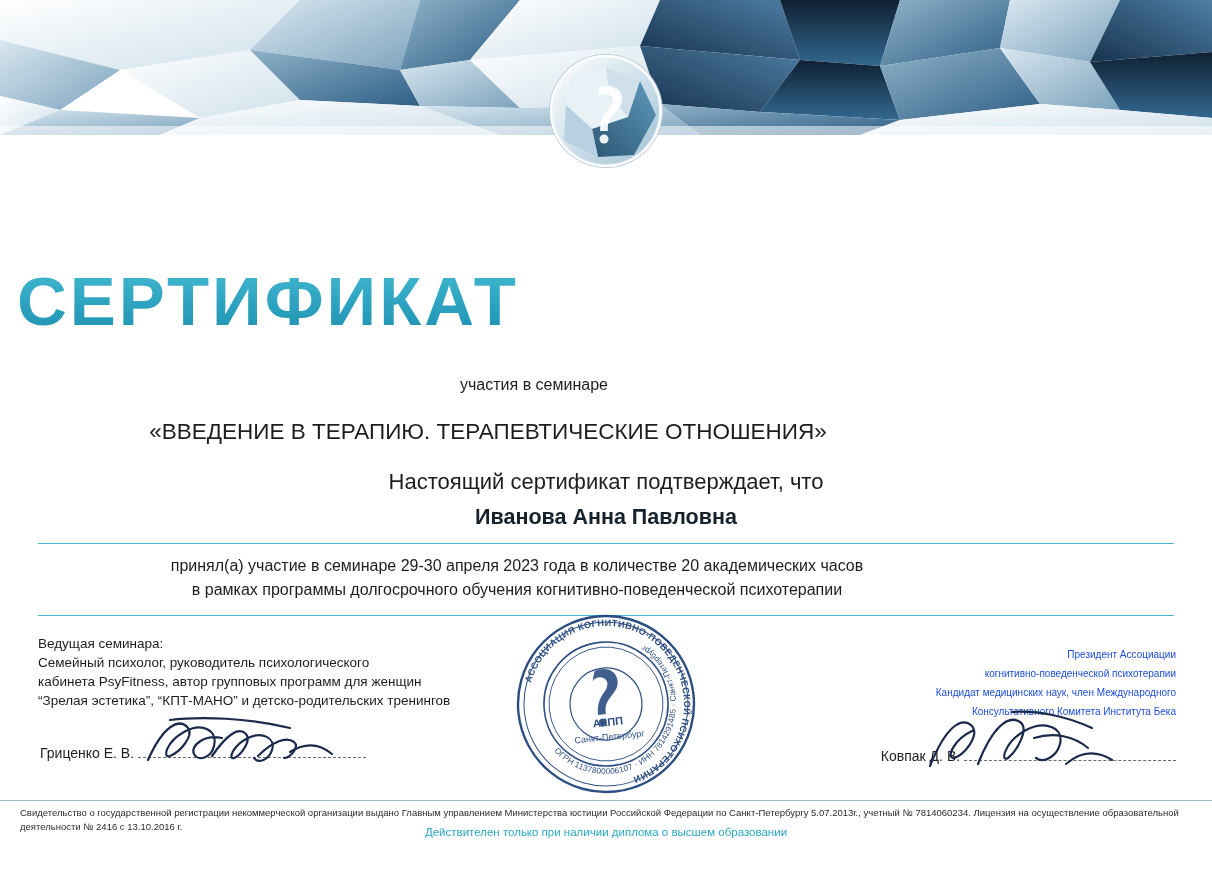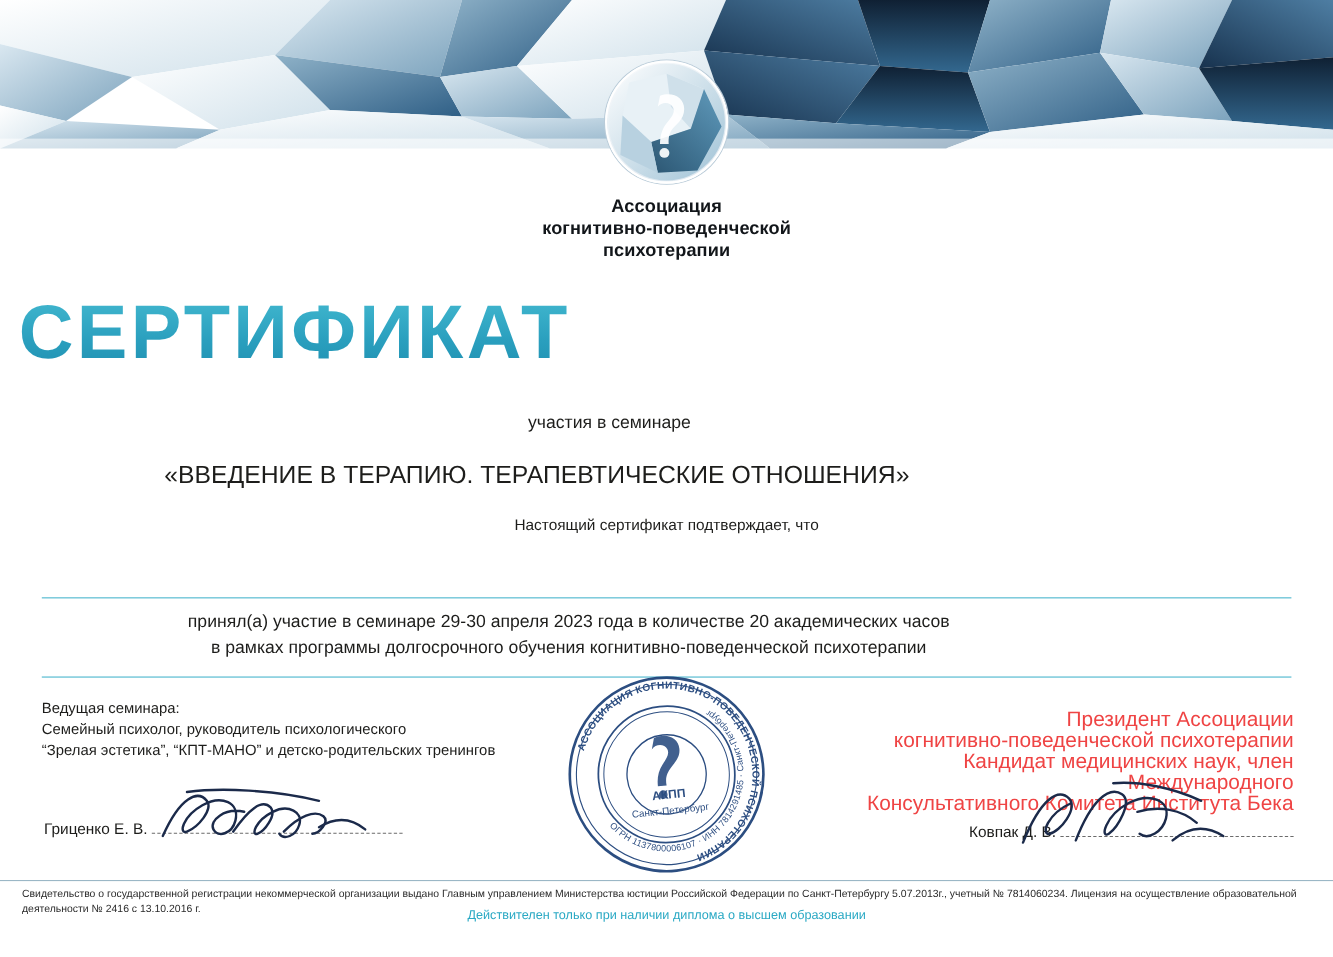--- a/index.html
+++ b/index.html
@@ -301,11 +301,6 @@
     </svg>
   </div>
 
-  <div class="assoc">
-    <div>Ассоциация</div>
-    <div>когнитивно-поведенческой</div>
-    <div>психотерапии</div>
-  </div>
 
   <div class="cert-title">СЕРТИФИКАТ</div>
 

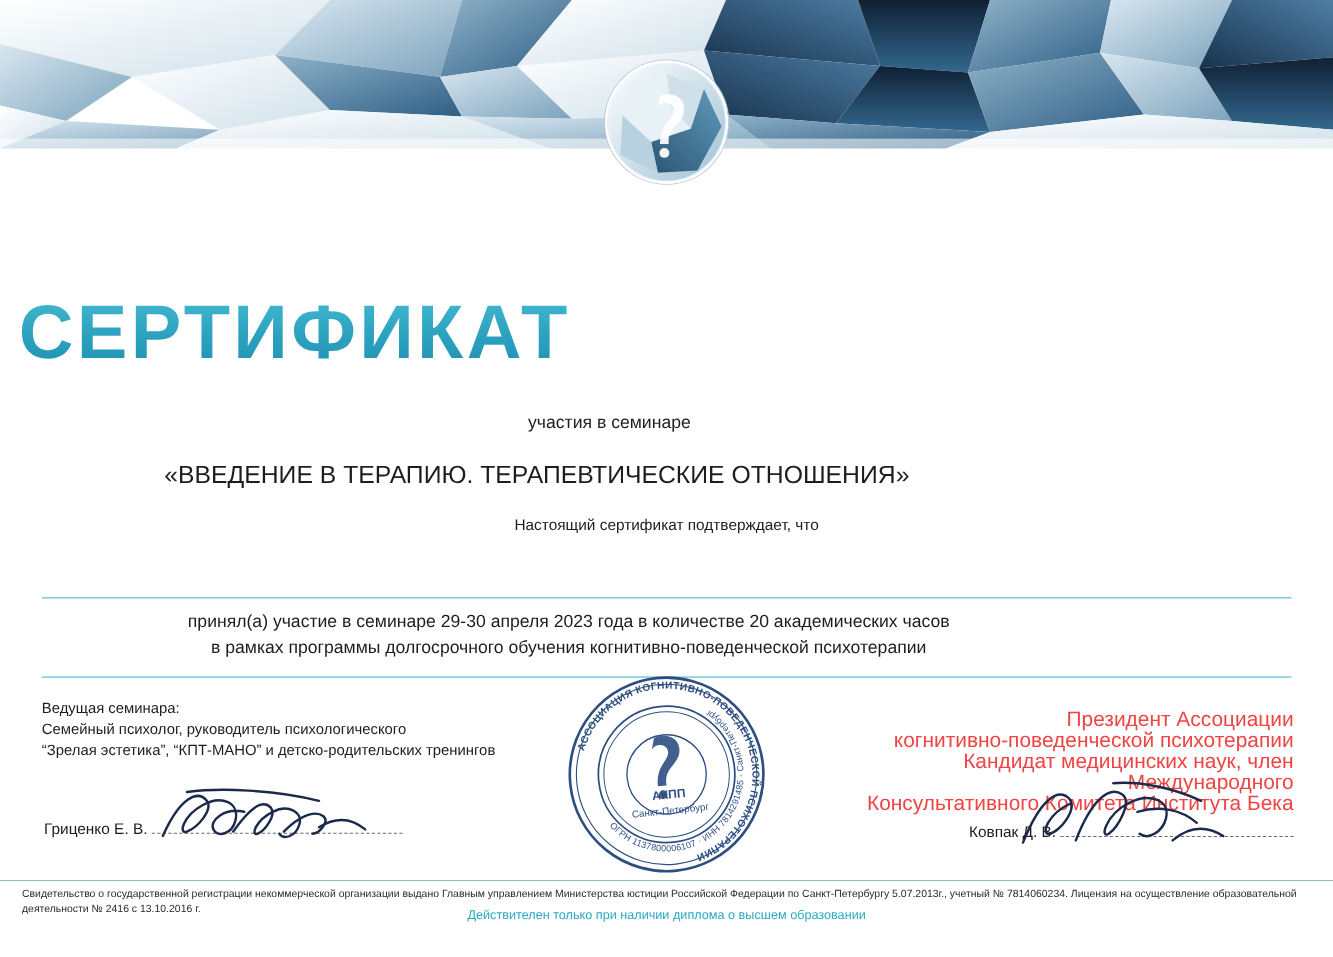--- a/index.html
+++ b/index.html
@@ -84,7 +84,6 @@
     text-align: center;
     font-size: 16px;
     color: #1d1d1b;
-    margin-left: 20px;
   }
   .seminar-name {
     position: absolute;

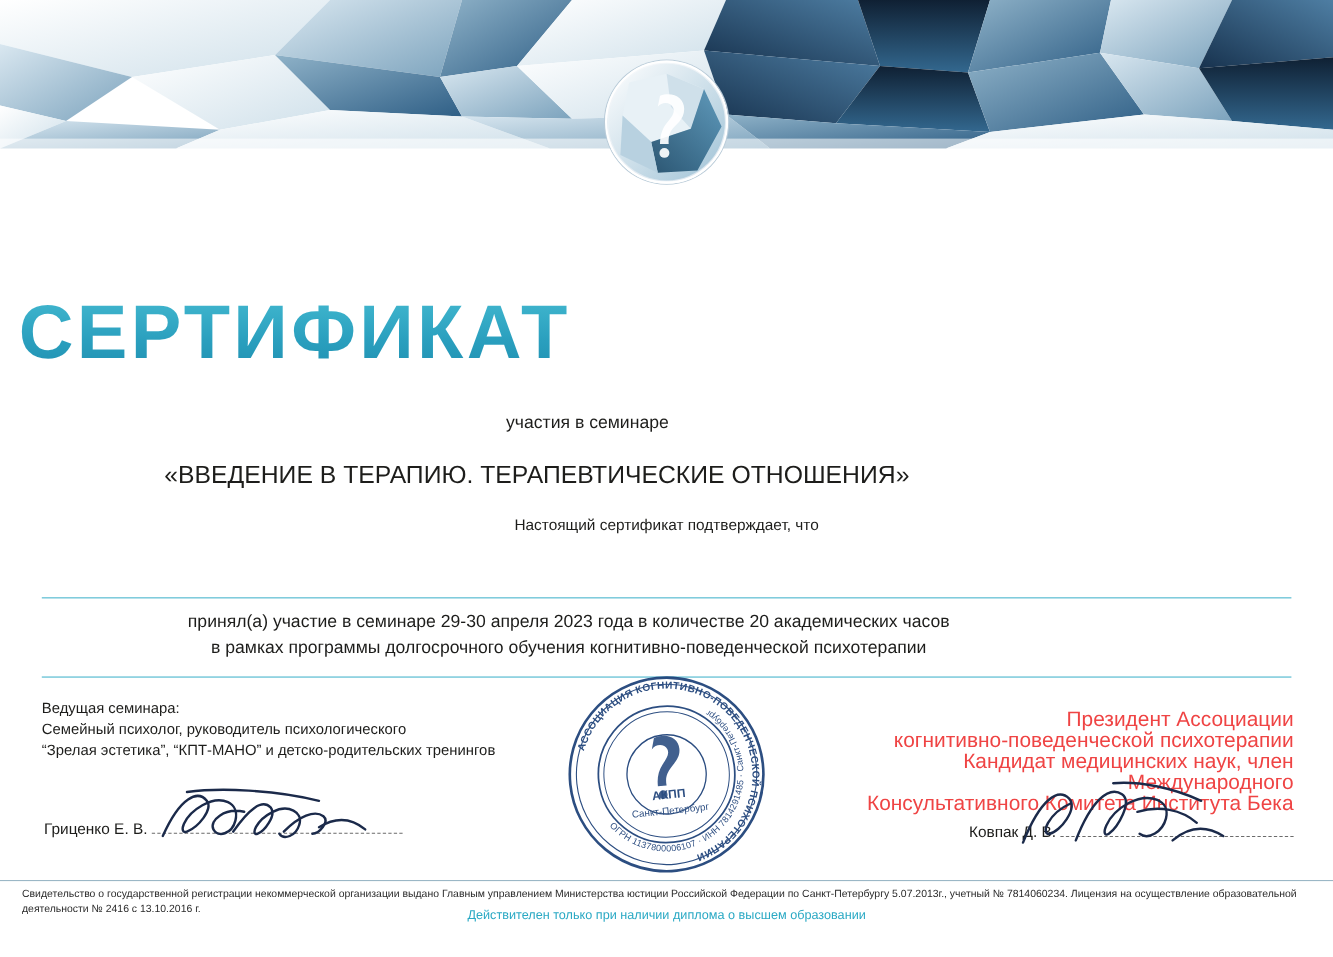--- a/index.html
+++ b/index.html
@@ -98,7 +98,7 @@
     top: 469px;
     left: 0; width: 1212px;
     text-align: center;
-    font-size: 14px;
+    font-size: 22px;
     color: #1d1d1b;
   }
   .person {

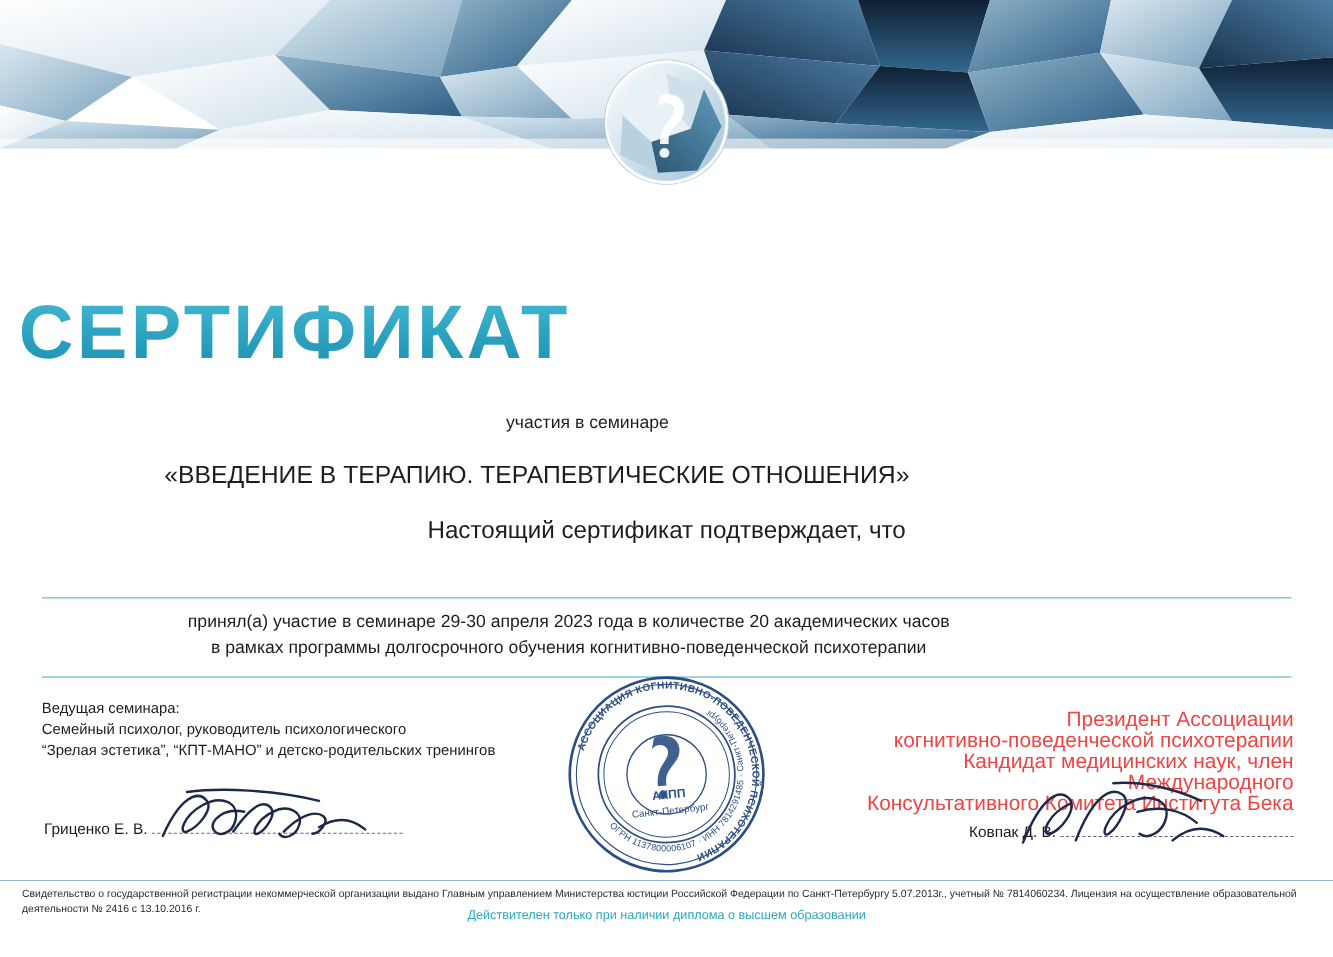--- a/index.html
+++ b/index.html
@@ -306,6 +306,7 @@
   <div class="subtitle">участия в семинаре</div>
   <div class="seminar-name">«ВВЕДЕНИЕ В ТЕРАПИЮ. ТЕРАПЕВТИЧЕСКИЕ ОТНОШЕНИЯ»</div>
   <div class="confirm">Настоящий сертификат подтверждает, что</div>
+  <div class="person">Иванова Анна Павловна</div>
 
   <div class="rule top"></div>
   <div class="rule bottom"></div>

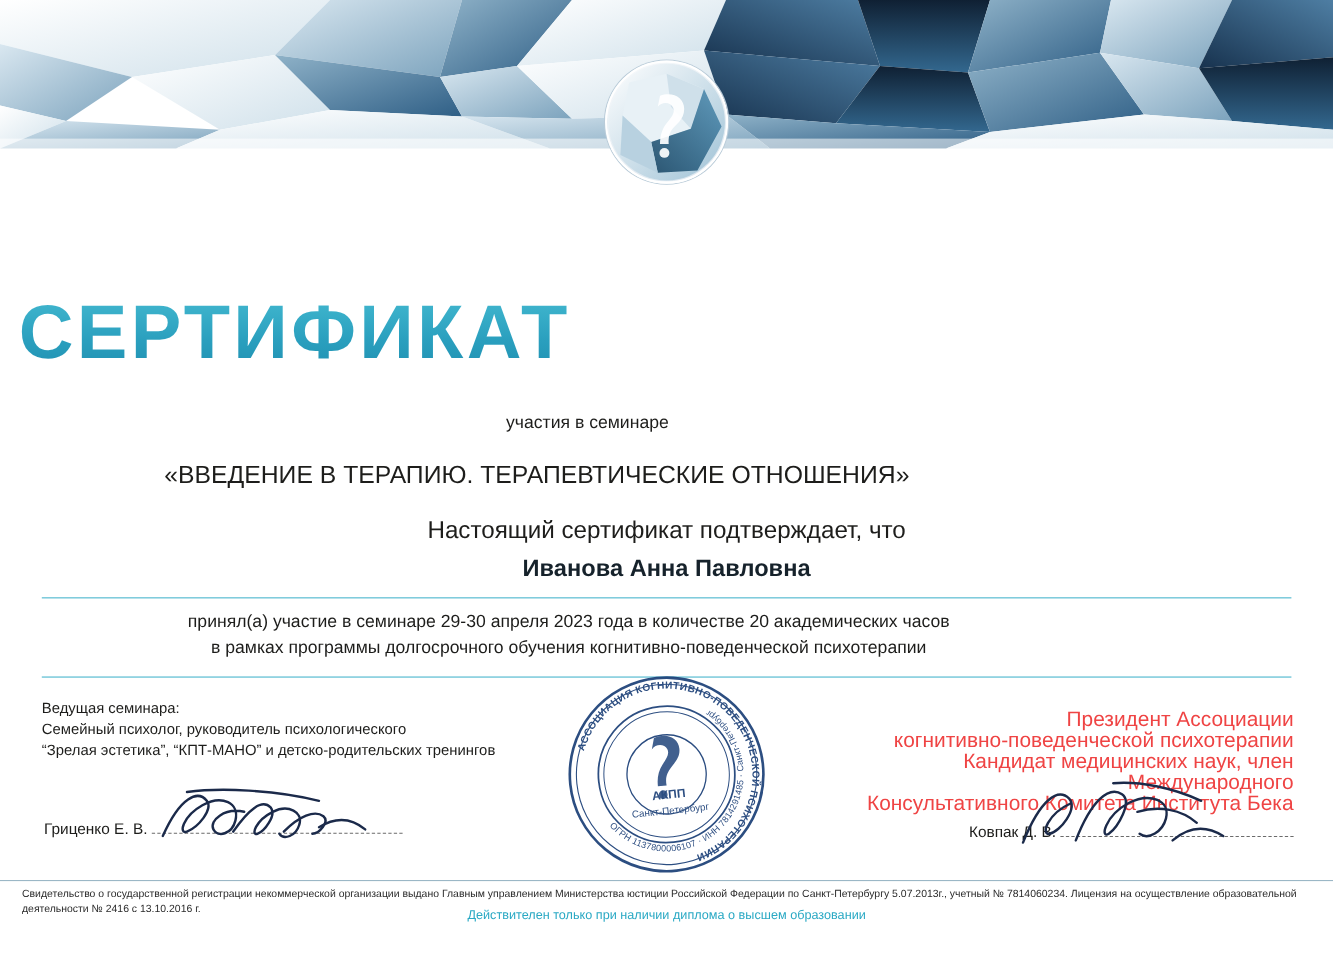--- a/index.html
+++ b/index.html
@@ -147,9 +147,9 @@
     right: 36px;
     width: 420px;
     text-align: right;
-    font-size: 19px;
+    font-size: 10px;
     line-height: 19px;
-    color: #ef4444;
+    color: #1d4ed8;
   }
   .sig-line-row {
     position: absolute;

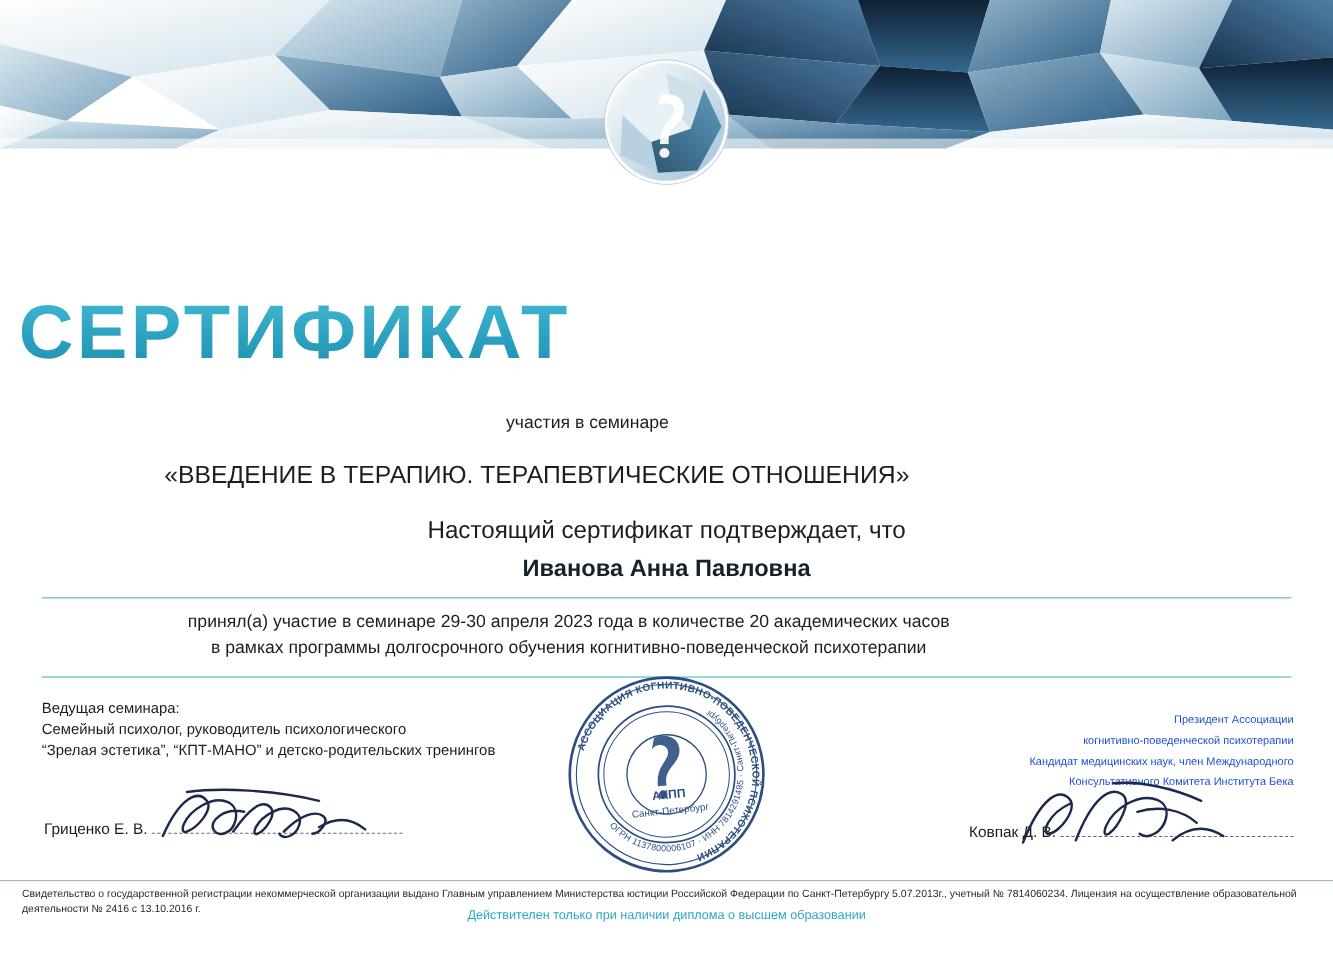--- a/index.html
+++ b/index.html
@@ -319,6 +319,7 @@
   <div class="sig-left">
     <div>Ведущая семинара:</div>
     <div>Семейный психолог, руководитель психологического</div>
+    <div>кабинета PsyFitness, автор групповых программ для женщин</div>
     <div>“Зрелая эстетика”, “КПТ-МАНО” и детско-родительских тренингов</div>
   </div>
 

